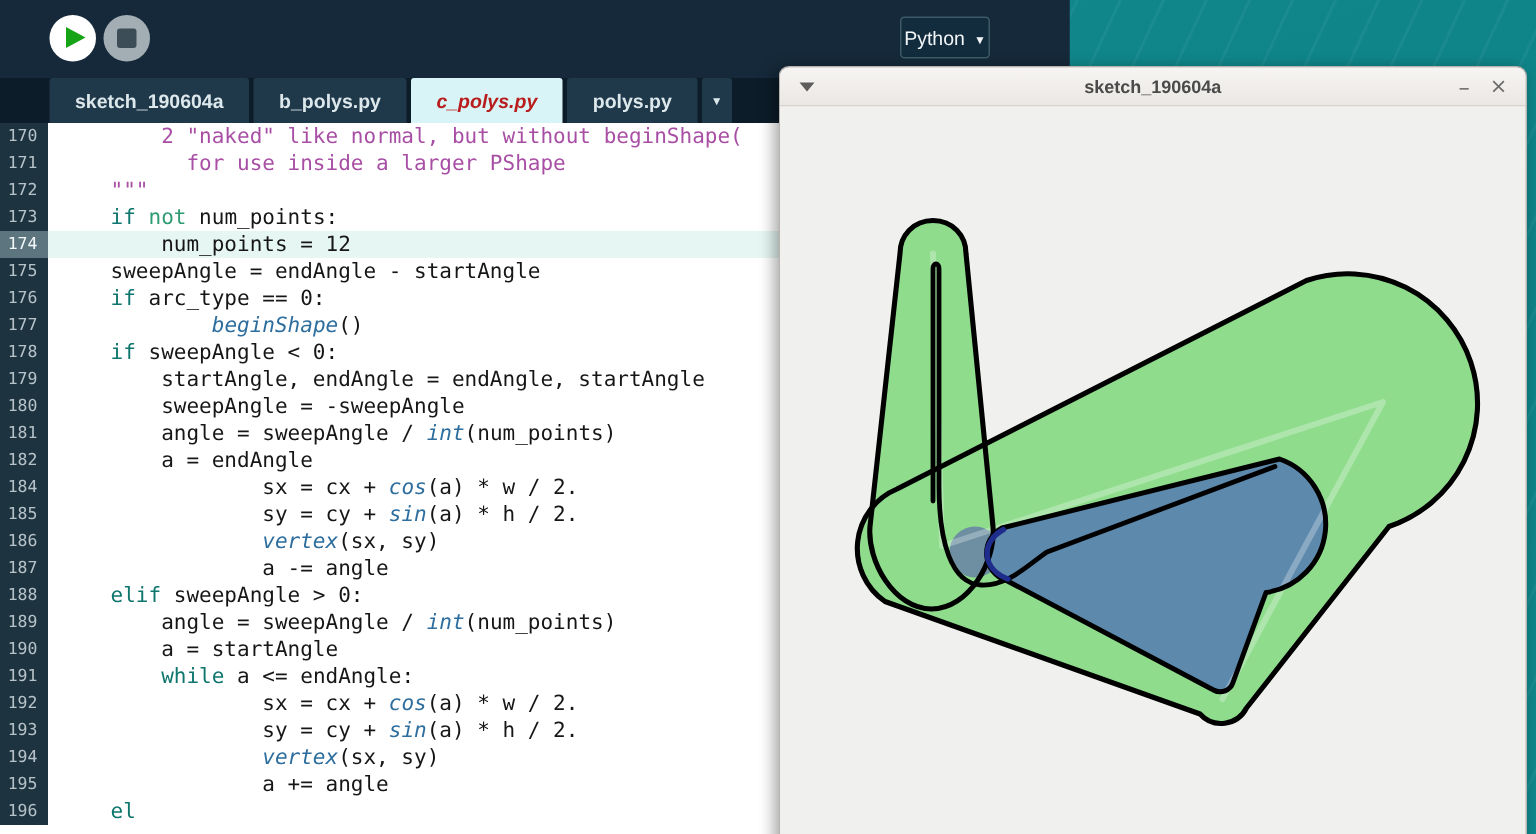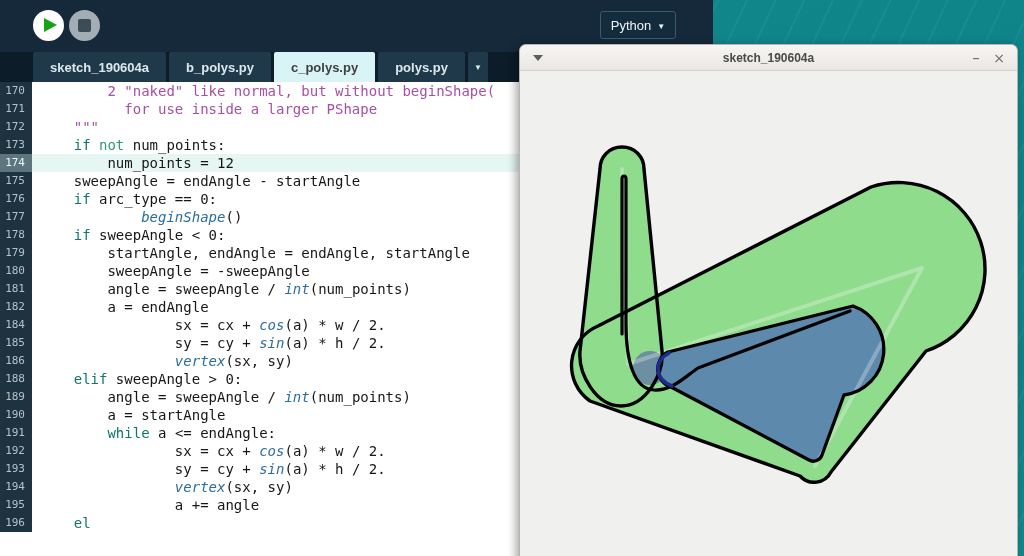--- a/index.html
+++ b/index.html
@@ -34,7 +34,7 @@
     position:absolute; left:9px; top:9px; width:13px; height:13px; border-radius:2px; background:#3c4d57;
   }
   #mode-btn{
-    position:absolute; left:600px; top:11px; width:76px; height:28px;
+    position:absolute; left:600px; top:11px; width:60px; height:28px;
     background:#122c3d; border:1px solid #3d5a68; border-radius:3px;
     color:#f2f6f8; font-size:13px; display:flex; align-items:center; justify-content:center; gap:6px;
     cursor:pointer;

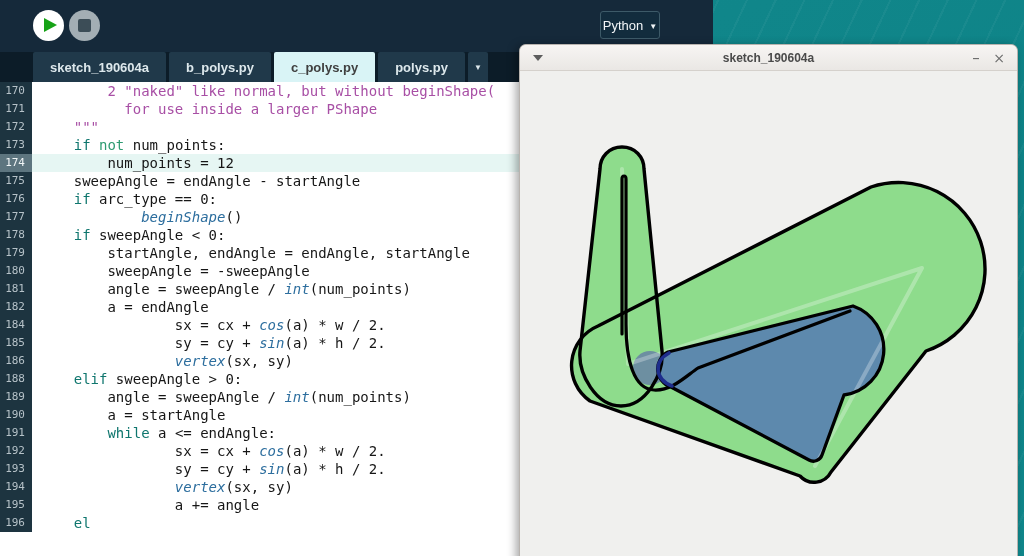--- a/index.html
+++ b/index.html
@@ -50,7 +50,7 @@
     background:#20394a; color:#dde8ec; font-size:13px; font-weight:600;
     display:flex; align-items:center; border-radius:2px 2px 0 0; cursor:pointer; white-space:nowrap;
   }
-  .tab.active{ background:#d9f4f6; color:#404040; }
+  .tab.active{ background:#d9f4f6; color:#b91c1c;font-style:italic; }
   .tab.menu-tab{ padding:0 6px; font-size:8px; }
 
   

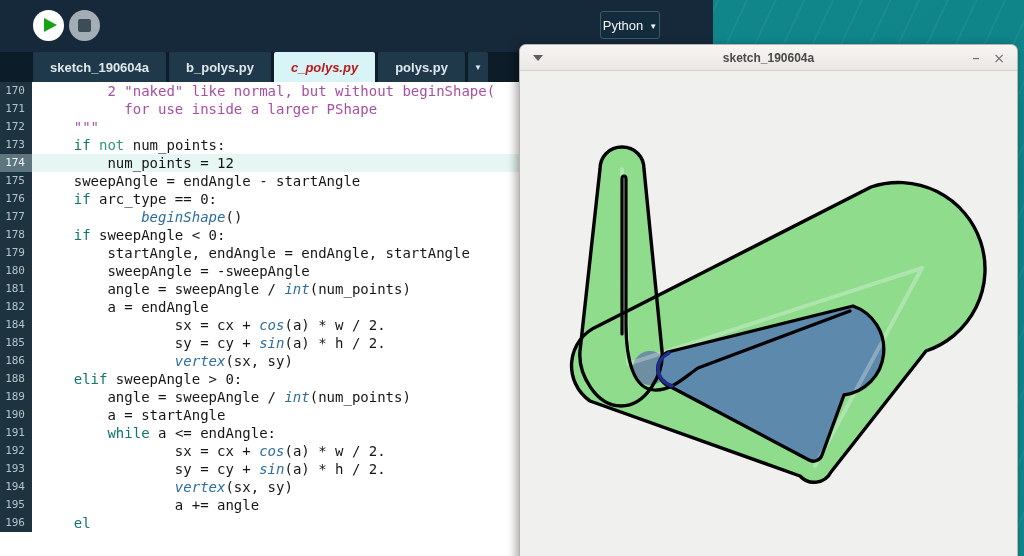--- a/index.html
+++ b/index.html
@@ -196,6 +196,10 @@
         <div class="code-cell"><span>                </span><span class="tok-fn">vertex</span><span>(sx, sy)</span></div>
       </div>
       <div class="ed-row">
+        <div class="gutter-cell">187</div>
+        <div class="code-cell"><span>                a -= angle</span></div>
+      </div>
+      <div class="ed-row">
         <div class="gutter-cell">188</div>
         <div class="code-cell"><span>    </span><span class="tok-kw">elif</span><span> sweepAngle &gt; 0:</span></div>
       </div>

